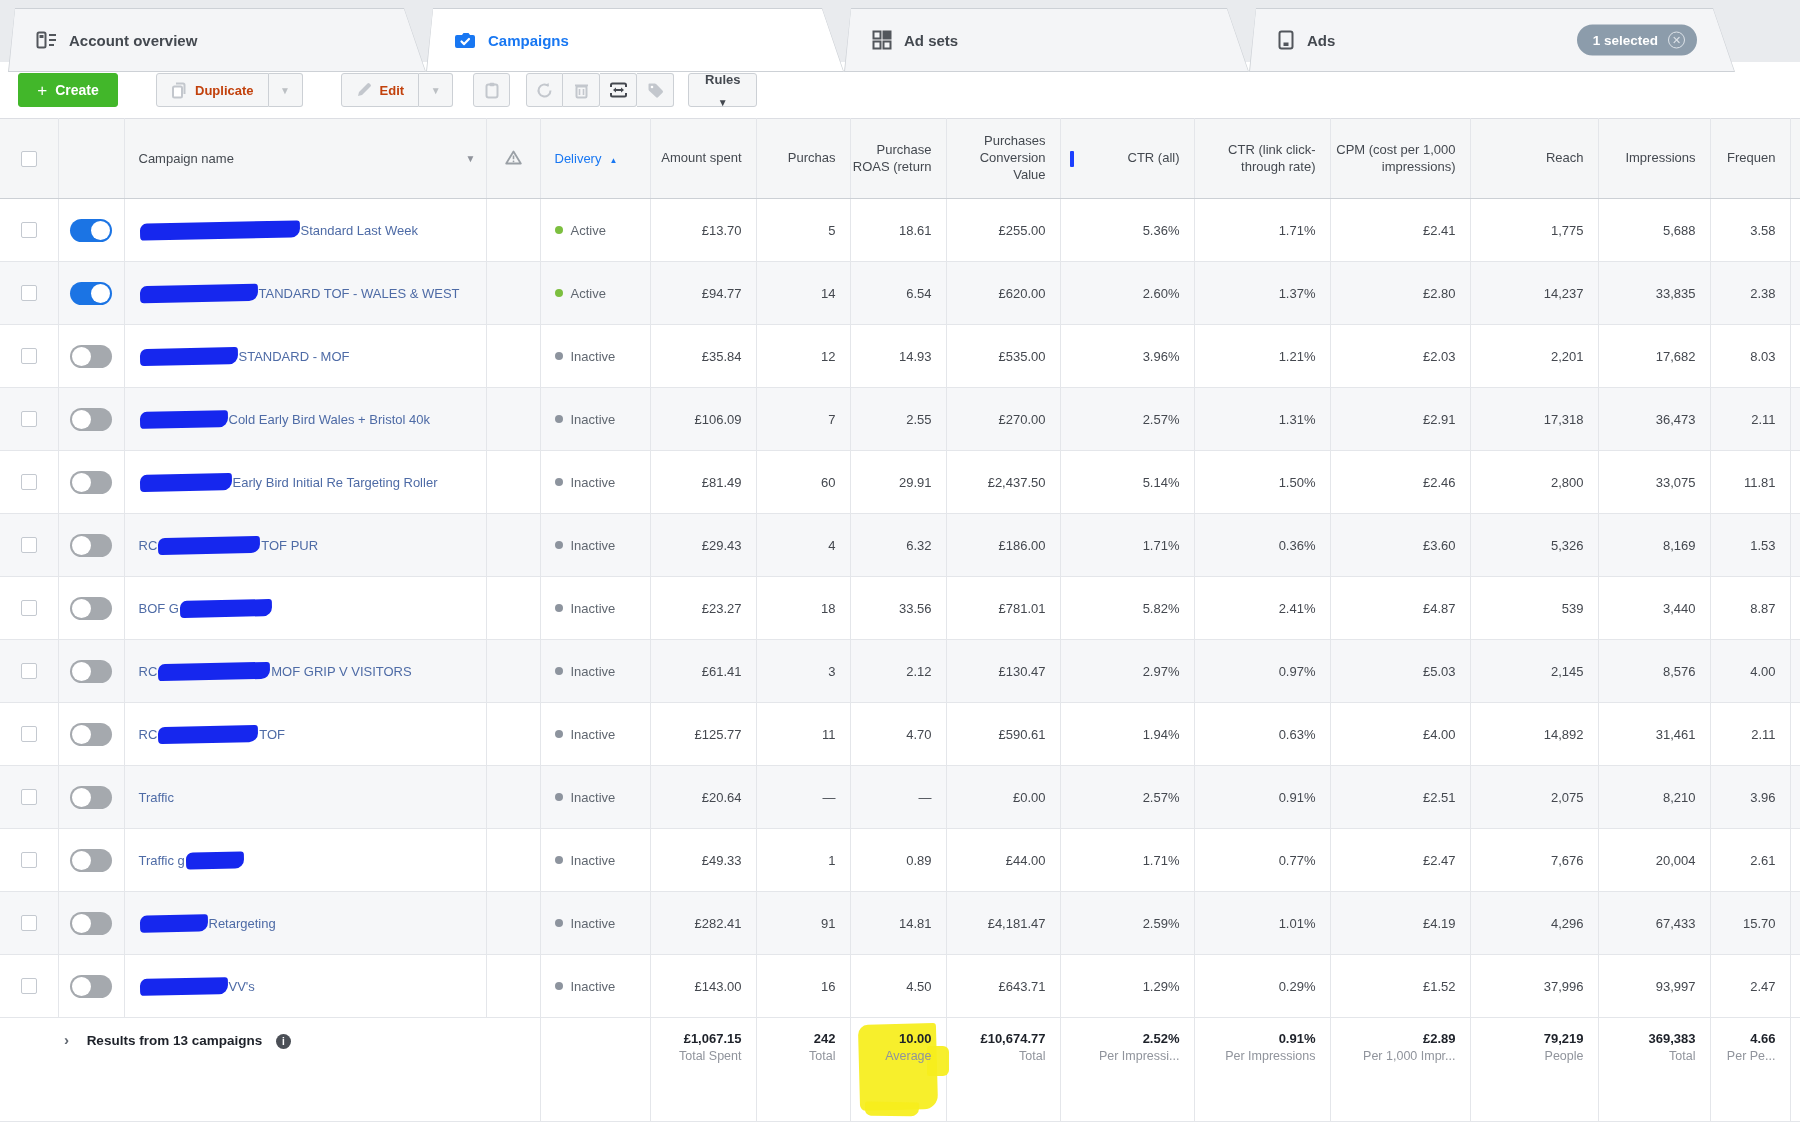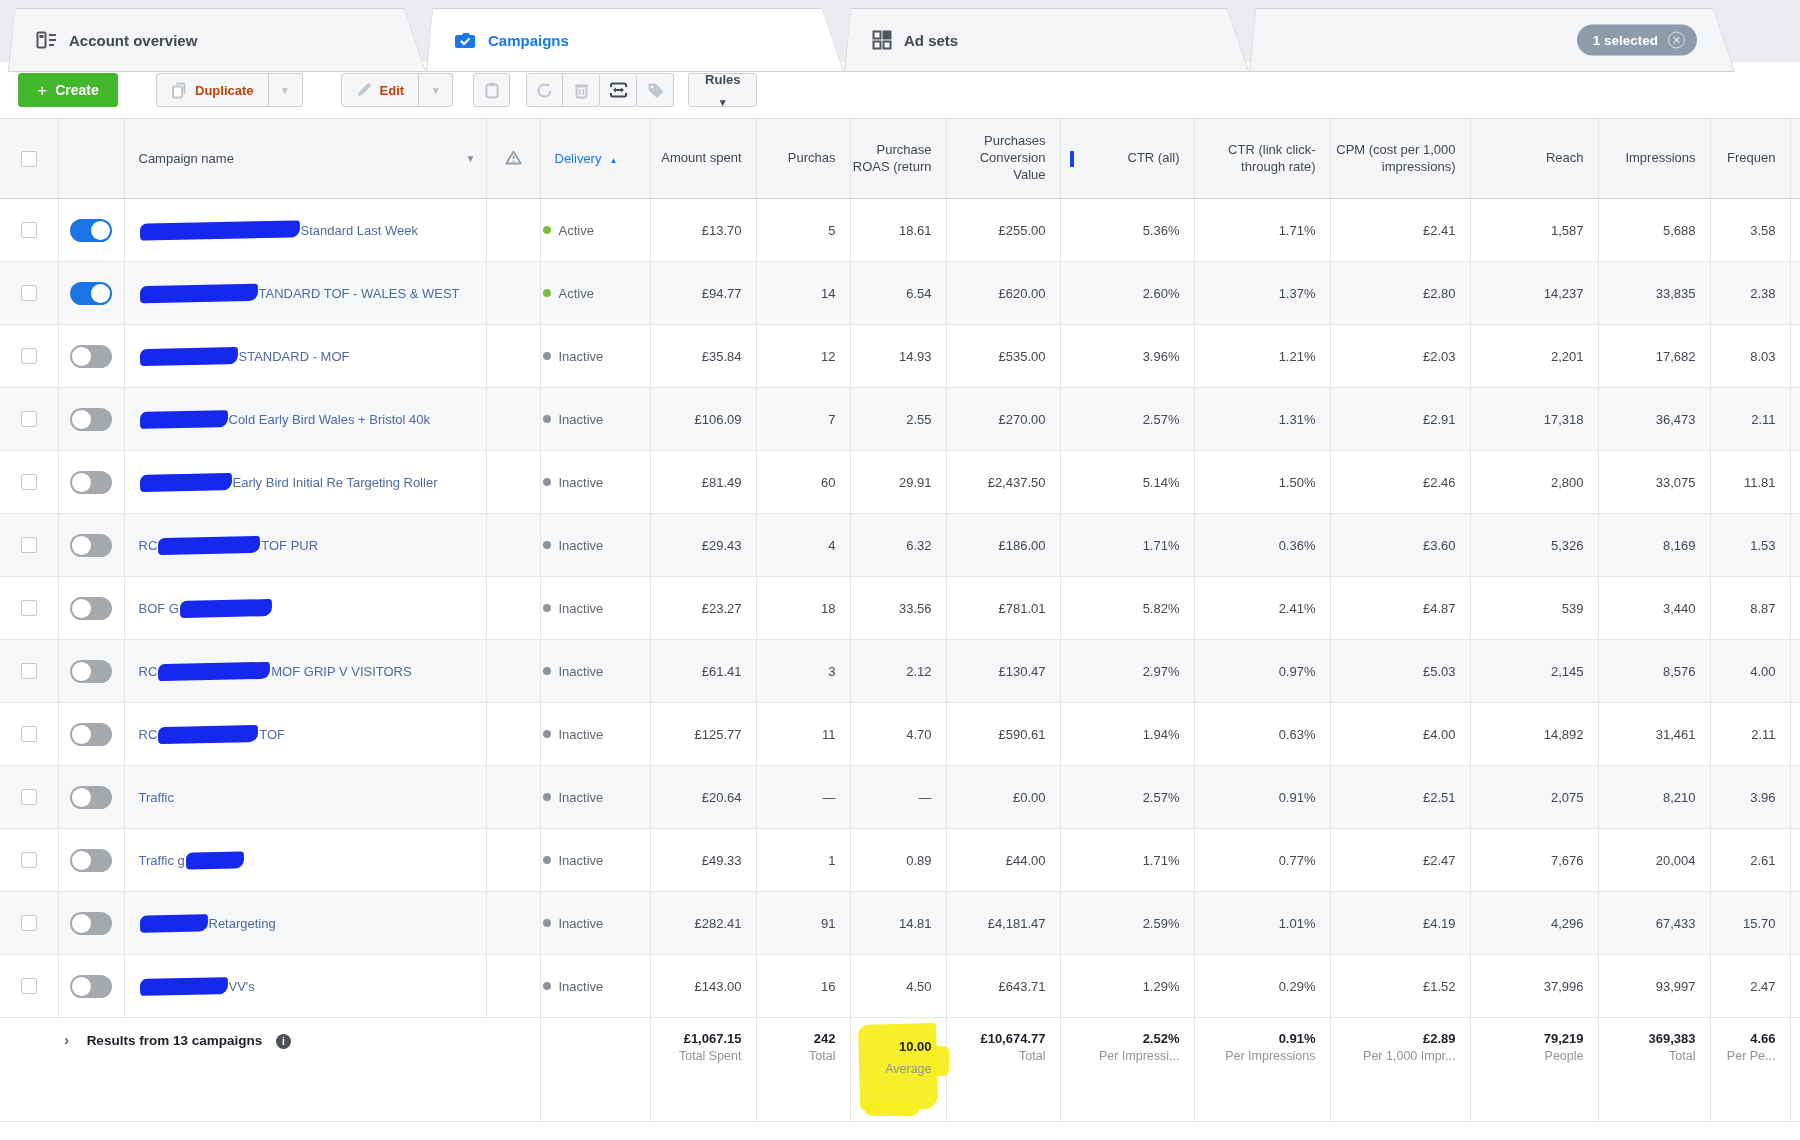--- a/index.html
+++ b/index.html
@@ -141,6 +141,15 @@
     </div>
     <div class="tab t-ads">
       <span class="tab-shape"></span>
+      <span class="tab-inner">
+        <span class="ico">
+          <svg width="18" height="20" viewBox="0 0 18 20">
+              <rect x="2.5" y="1.5" width="13" height="17" rx="2" fill="none" stroke="#52565c" stroke-width="2"></rect>
+              <rect x="6.5" y="12.5" width="5" height="3.5" fill="#52565c"></rect>
+            </svg>
+        </span>
+        <span class="tab-label">Ads</span>
+      </span>
       <span class="sel-pill">
         <span class="sel-pill-label">1 selected</span>
         <span class="pill-x">✕</span>

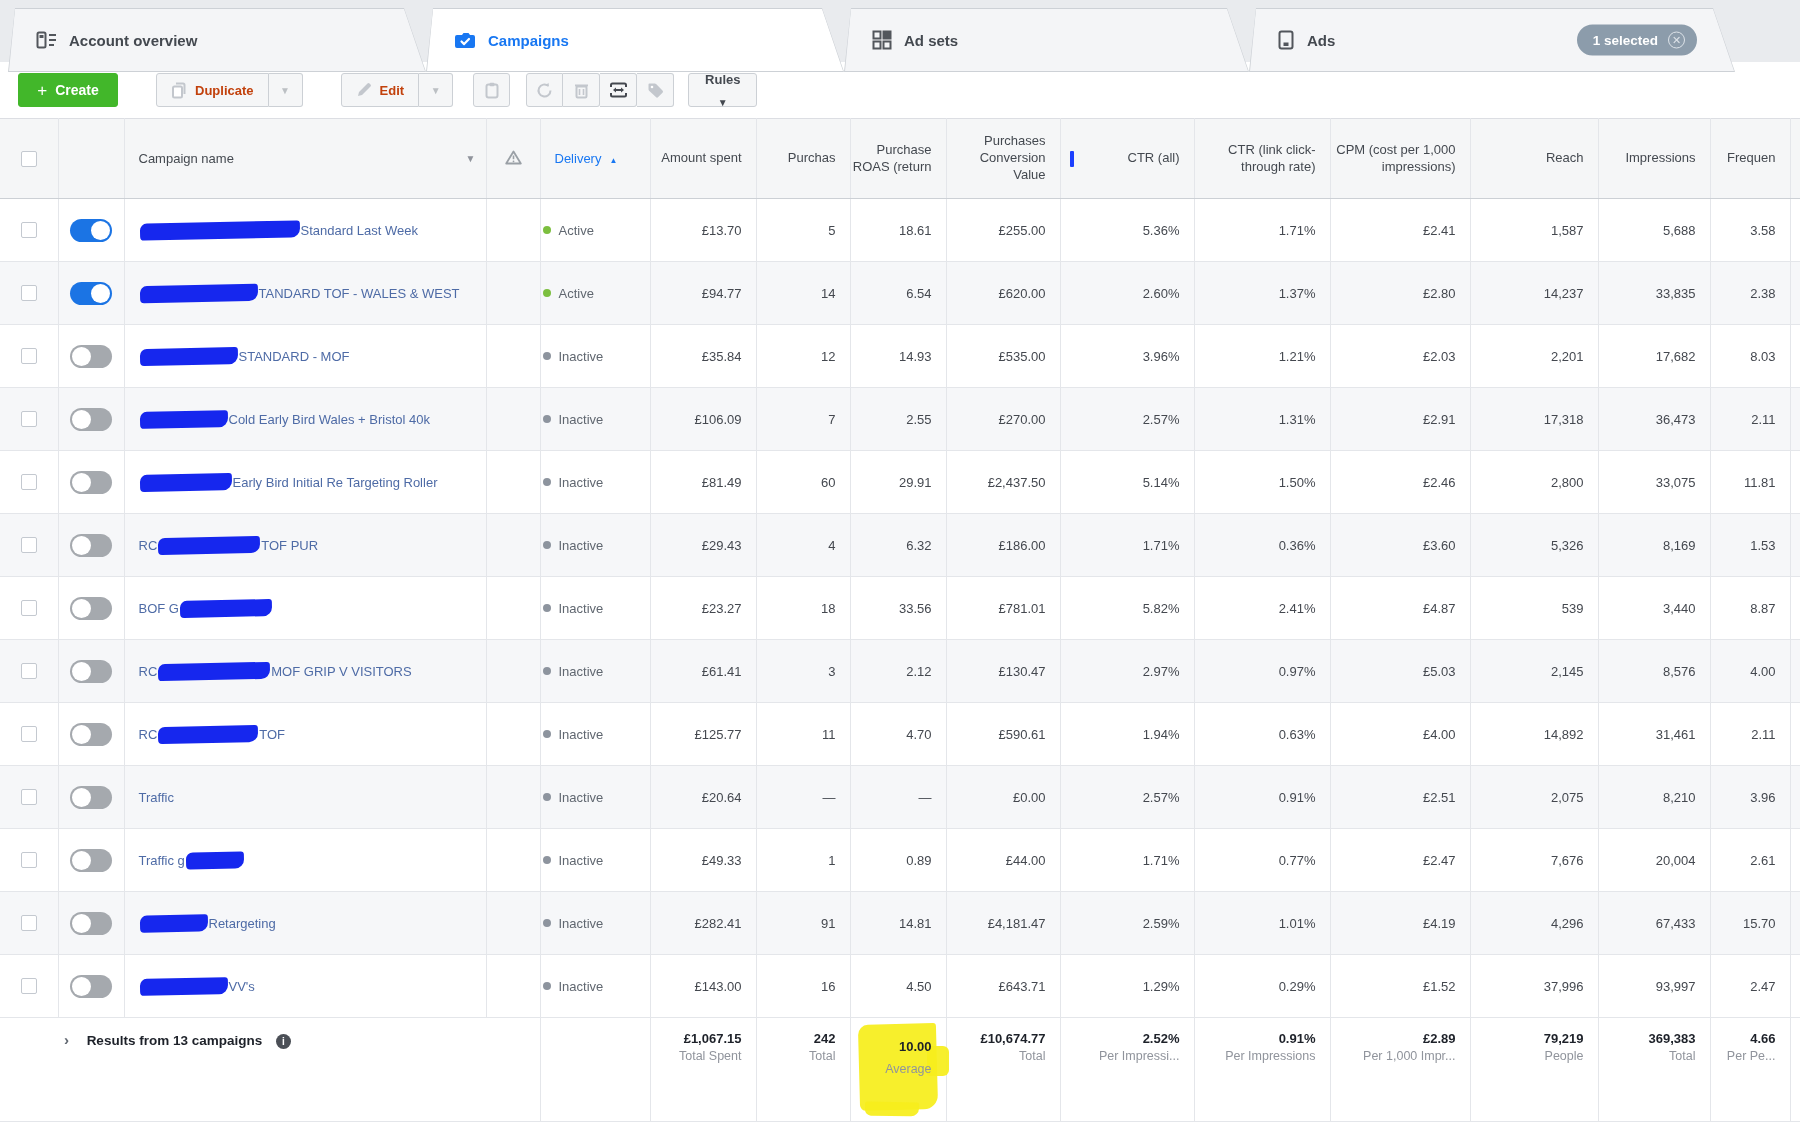--- a/index.html
+++ b/index.html
@@ -69,7 +69,7 @@
   .c-name { padding-left:14px; vertical-align:middle; }
   .name-link { display:flex; align-items:center; color:#4e6ba6; font-size:13px; cursor:pointer; white-space:nowrap; }
   .redact { display:inline-block; height:17px; background:#1627ee; border-radius:7px 3px 9px 4px; transform:rotate(-1.2deg); margin:0 1px; }
-  .c-delivery { padding-left:2px; color:#606770;margin-top:42px; }
+  .c-delivery { padding-left:14px; color:#606770;margin-top:42px; }
   .dot { display:inline-block; width:8px; height:8px; border-radius:50%; margin-right:8px; vertical-align:1px; }
   .dot.active { background:#7cbf3f; }
   .dot.inactive { background:#8d949e; }

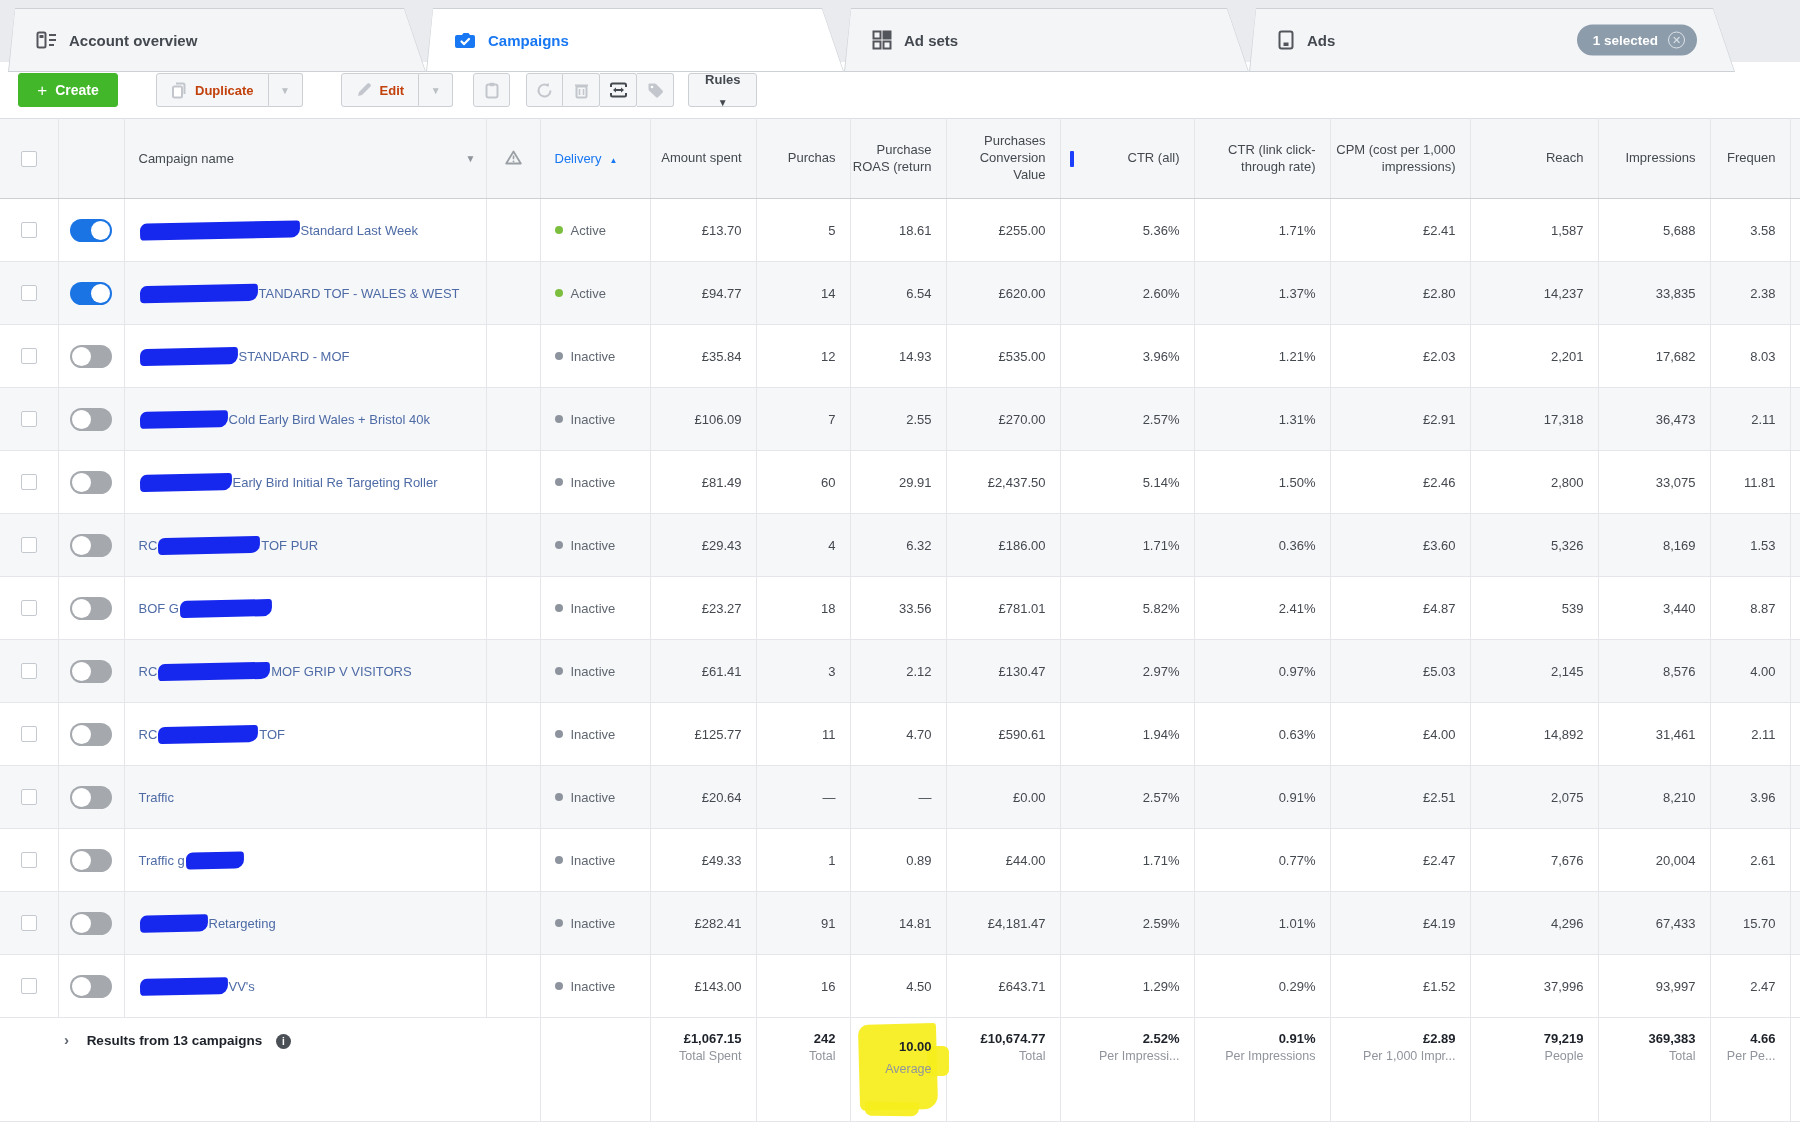--- a/index.html
+++ b/index.html
@@ -324,7 +324,7 @@
           <td class="num"><span>5.36%</span></td>
           <td class="num"><span>1.71%</span></td>
           <td class="num"><span>£2.41</span></td>
-          <td class="num"><span>1,587</span></td>
+          <td class="num"><span>1,775</span></td>
           <td class="num"><span>5,688</span></td>
           <td class="num"><span>3.58</span></td>
           <td class="sliver"></td>

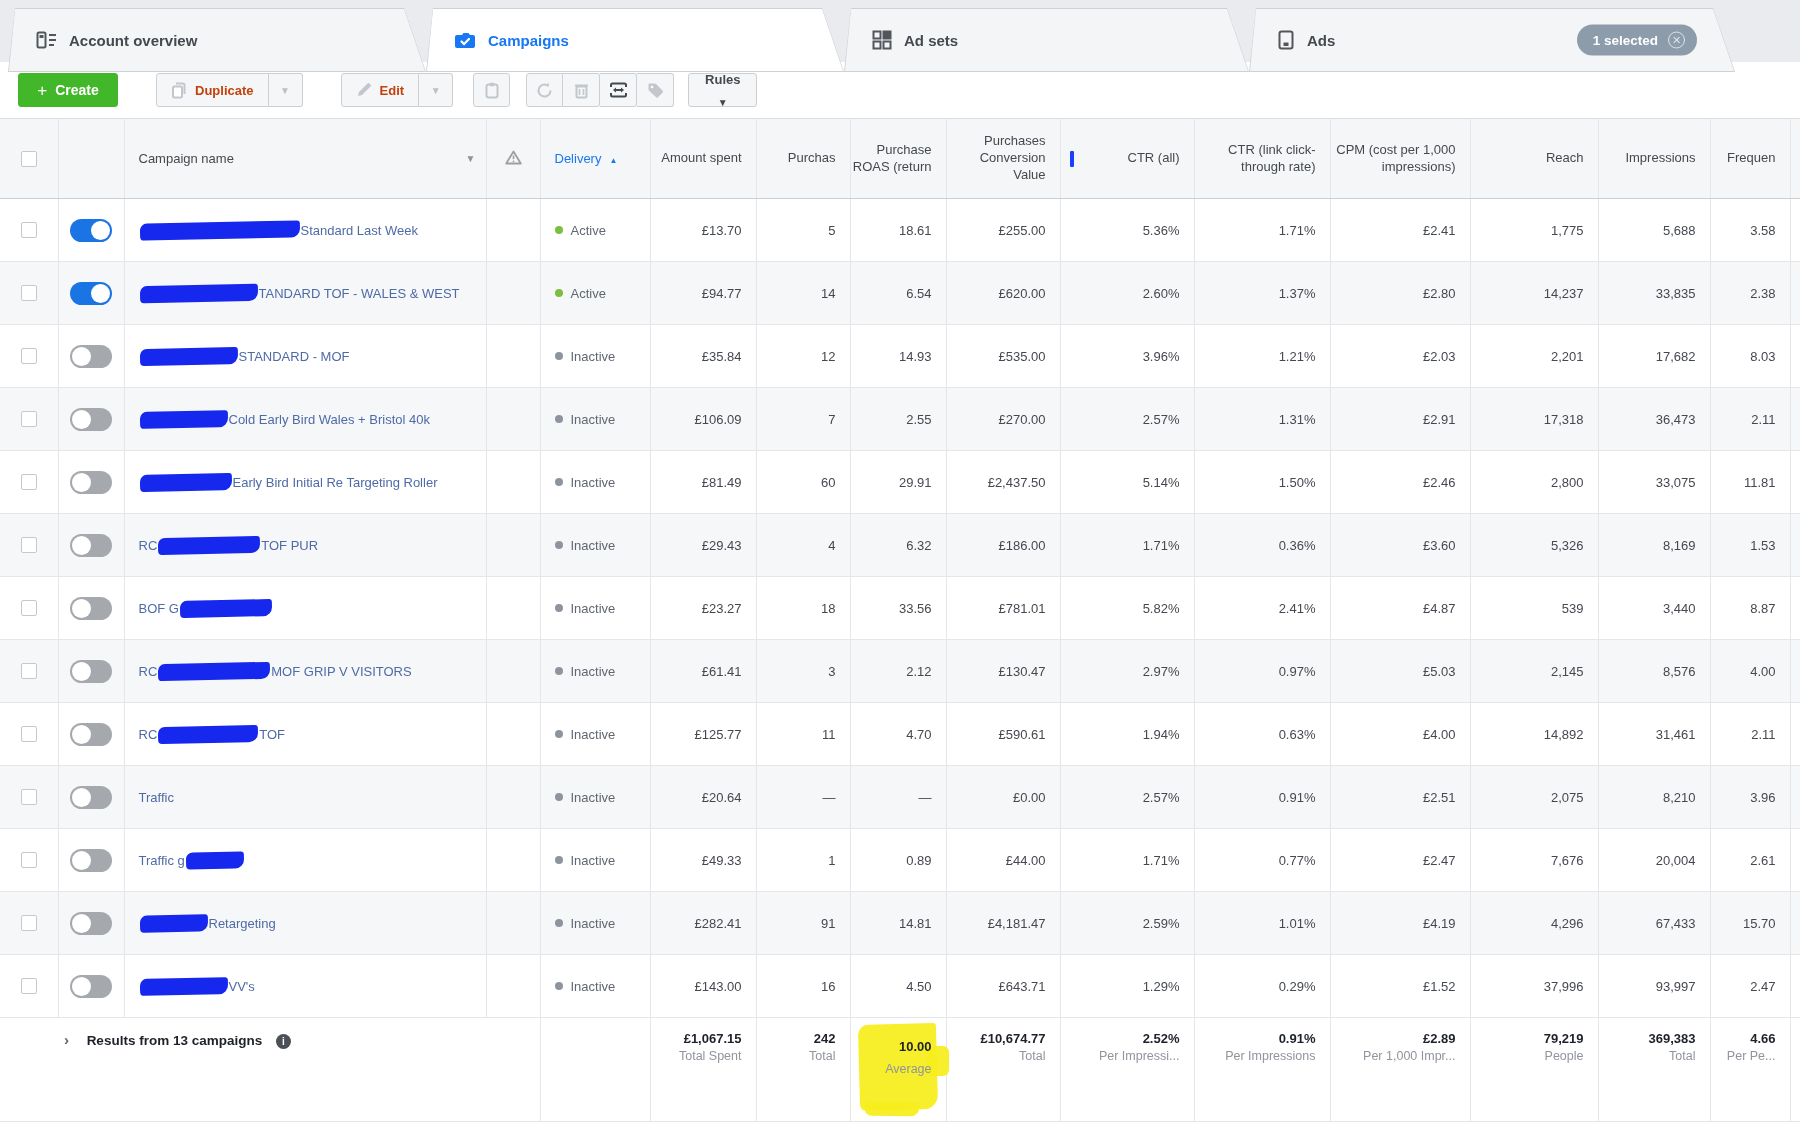--- a/index.html
+++ b/index.html
@@ -88,7 +88,7 @@
   .hl-blob { position:absolute; left:8px; top:6px; width:78px; height:86px; background:#f6ee1c; opacity:.93; border-radius:10px 3px 14px 6px; transform:rotate(-1.5deg); }
   .hl-nub { position:absolute; left:76px; top:28px; width:22px; height:30px; background:#f6ee1c; opacity:.93; border-radius:2px 6px 6px 2px; }
   .hl-nub2 { position:absolute; left:14px; top:84px; width:54px; height:14px; background:#f6ee1c; opacity:.93; border-radius:2px 2px 8px 6px; transform:rotate(1deg); }
-  .t-roas .t-val, .t-roas .t-label { position:relative; z-index:1;margin-top:8px; }
+  .t-roas .t-val, .t-roas .t-label { position:relative; z-index:1; }
   .sliver { border-right:none; }
   .bottom-strip { height:19px; background:#fff; }
 </style>

